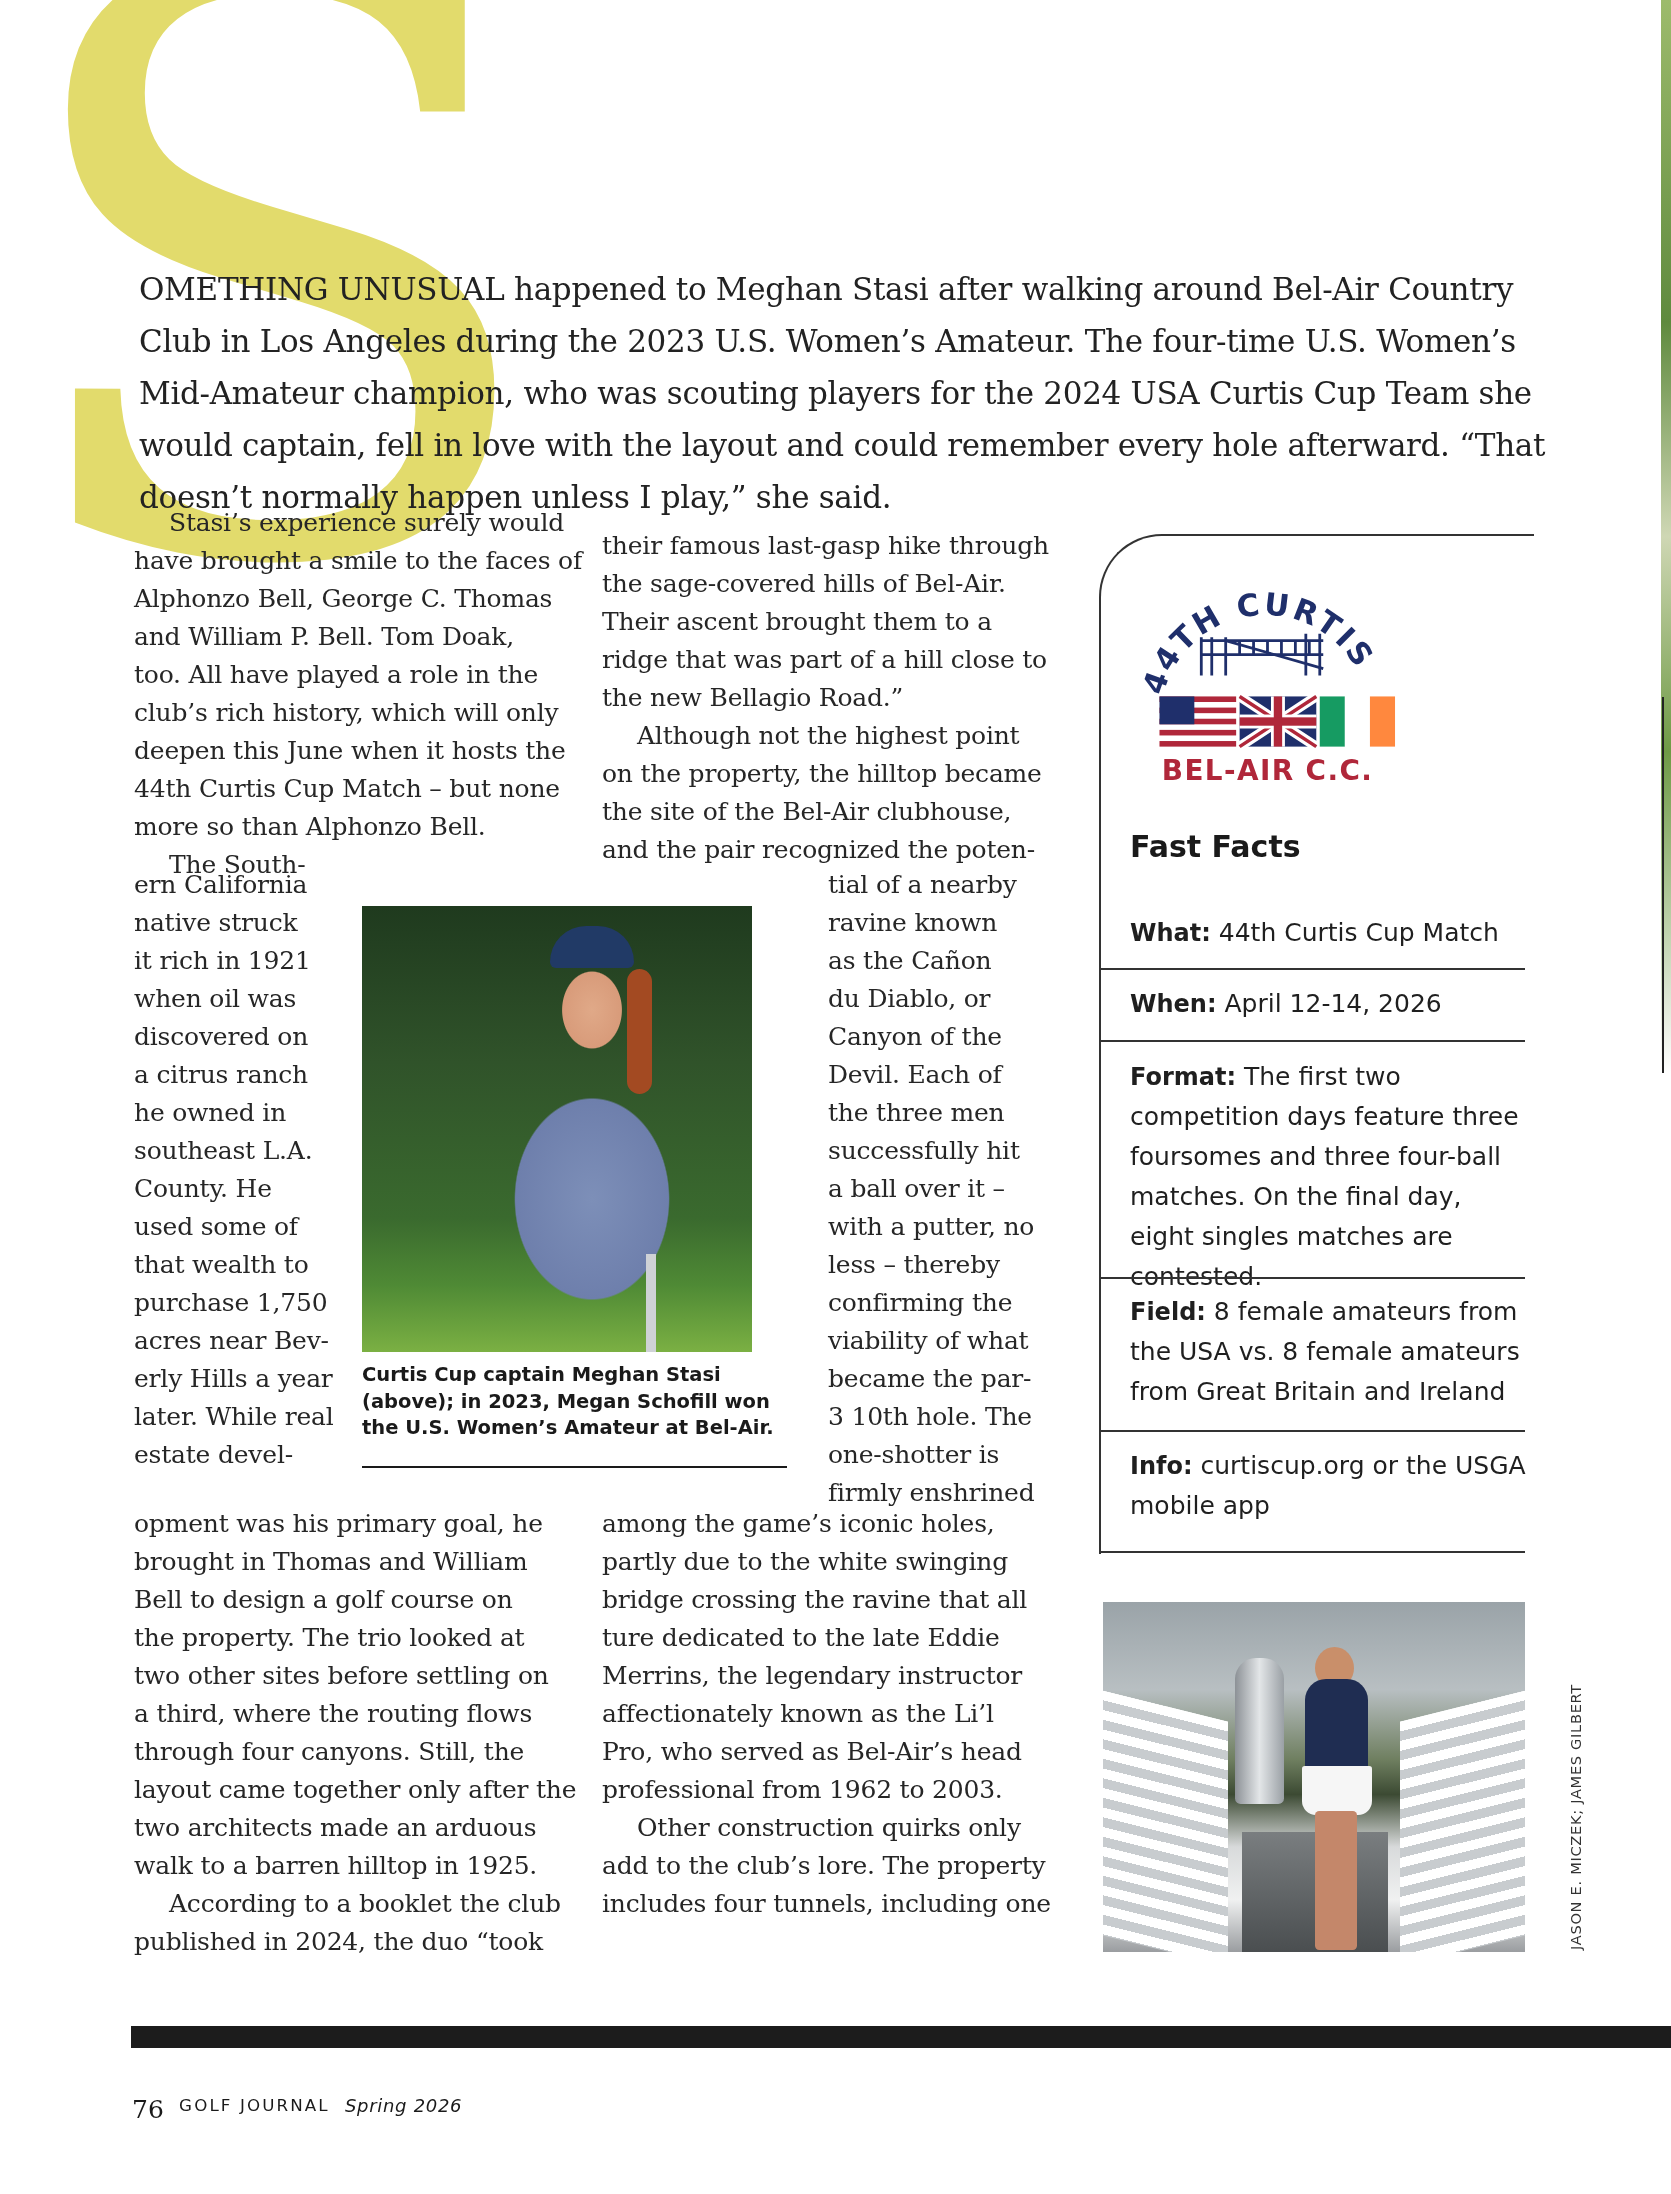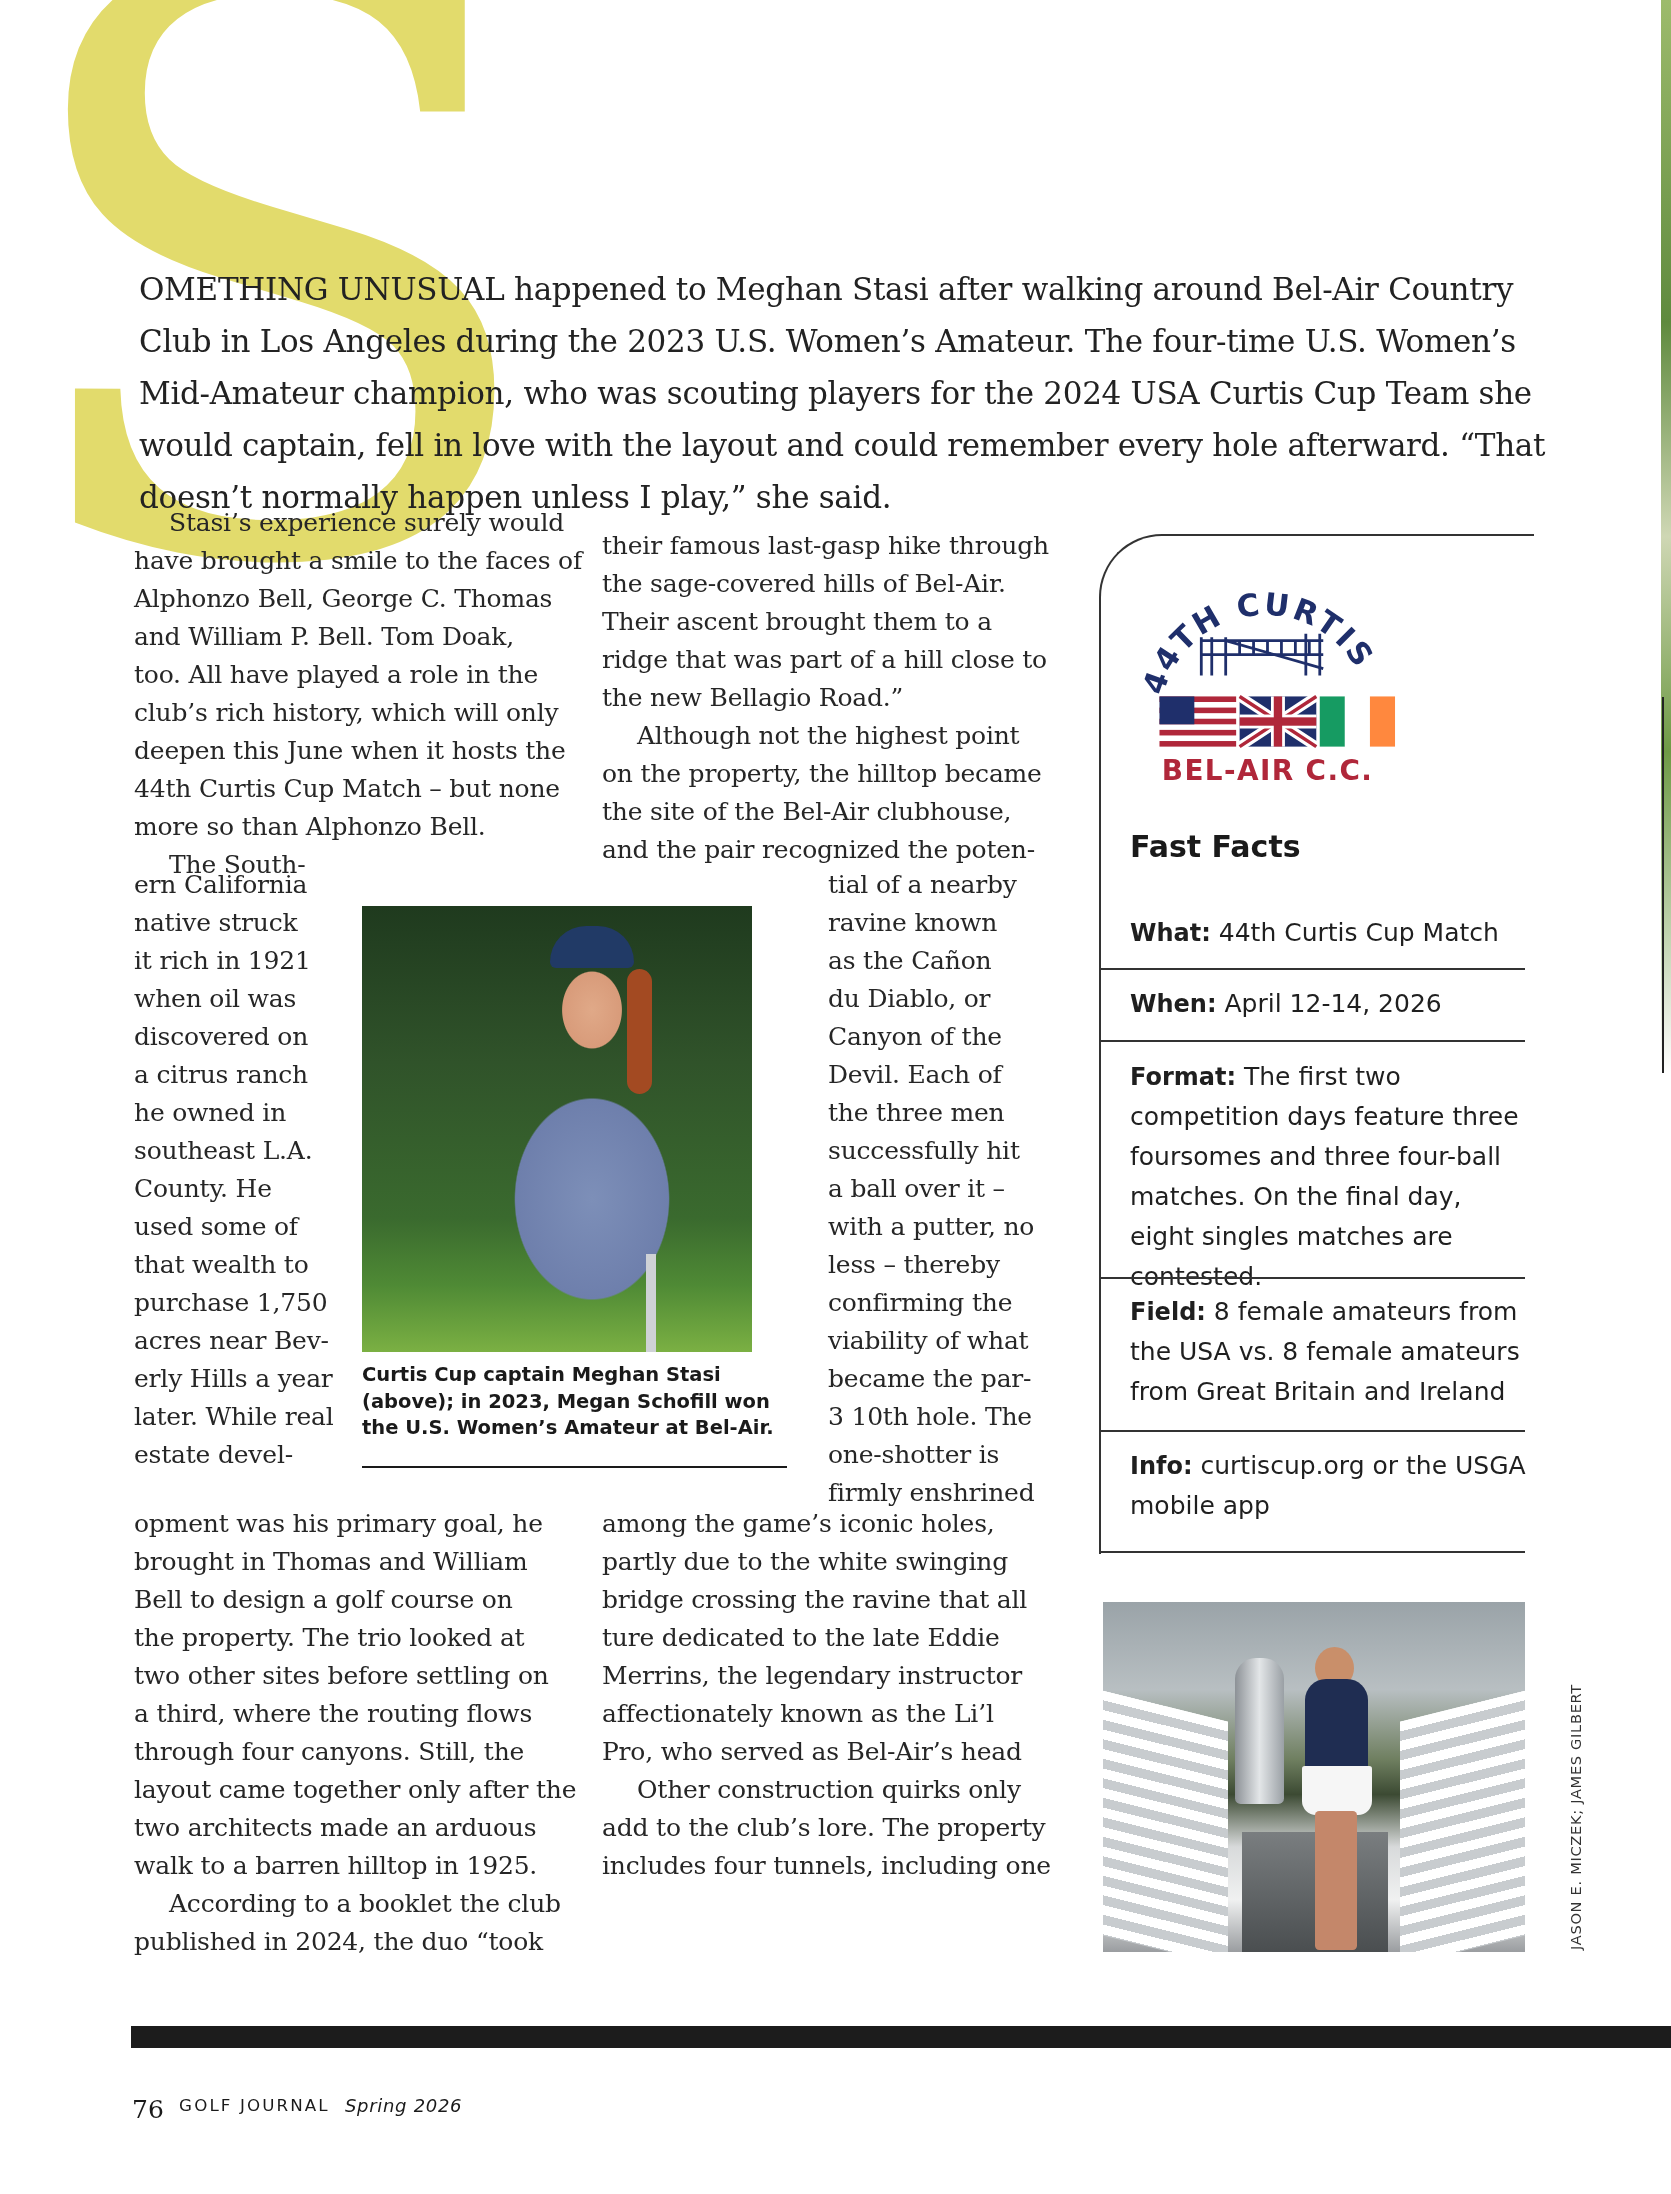--- a/index.html
+++ b/index.html
@@ -266,6 +266,7 @@
     <span class="ln">Merrins, the legendary instructor</span>
     <span class="ln">affectionately known as the Li’l</span>
     <span class="ln">Pro, who served as Bel-Air’s head</span>
+    <span class="ln">professional from 1962 to 2003.</span>
     <span class="ln ind">Other construction quirks only</span>
     <span class="ln">add to the club’s lore. The property</span>
     <span class="ln">includes four tunnels, including one</span>

